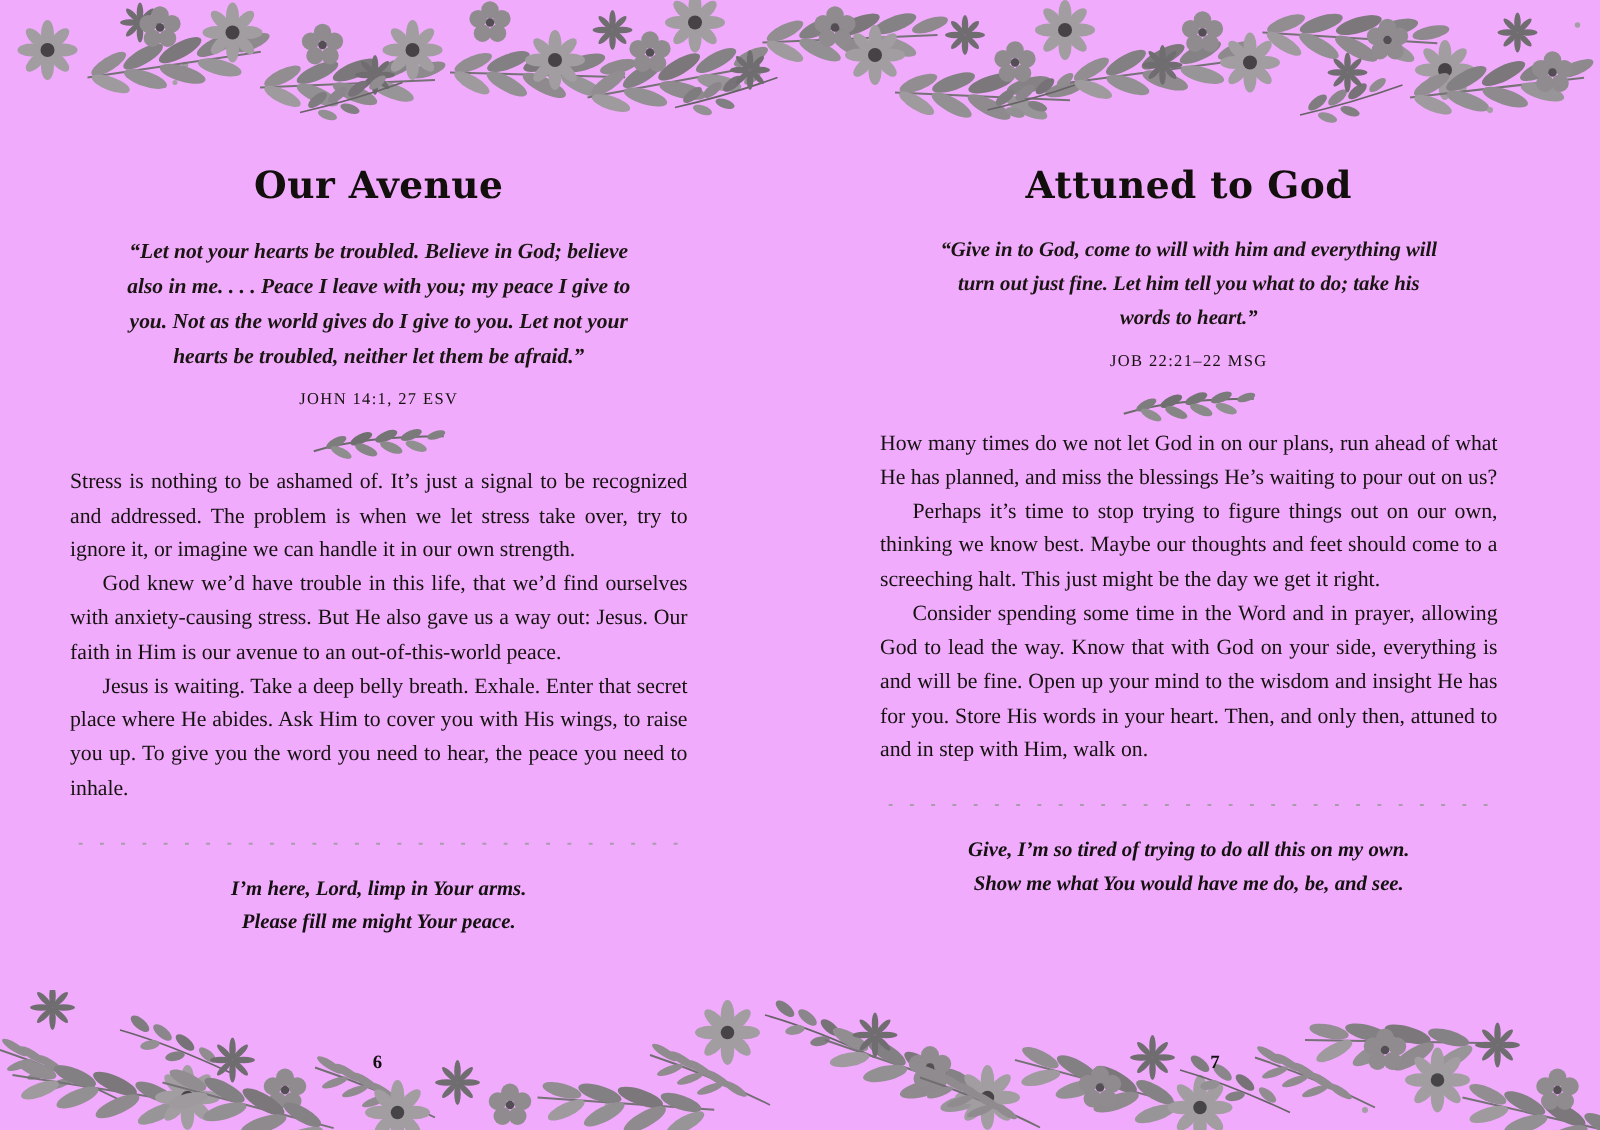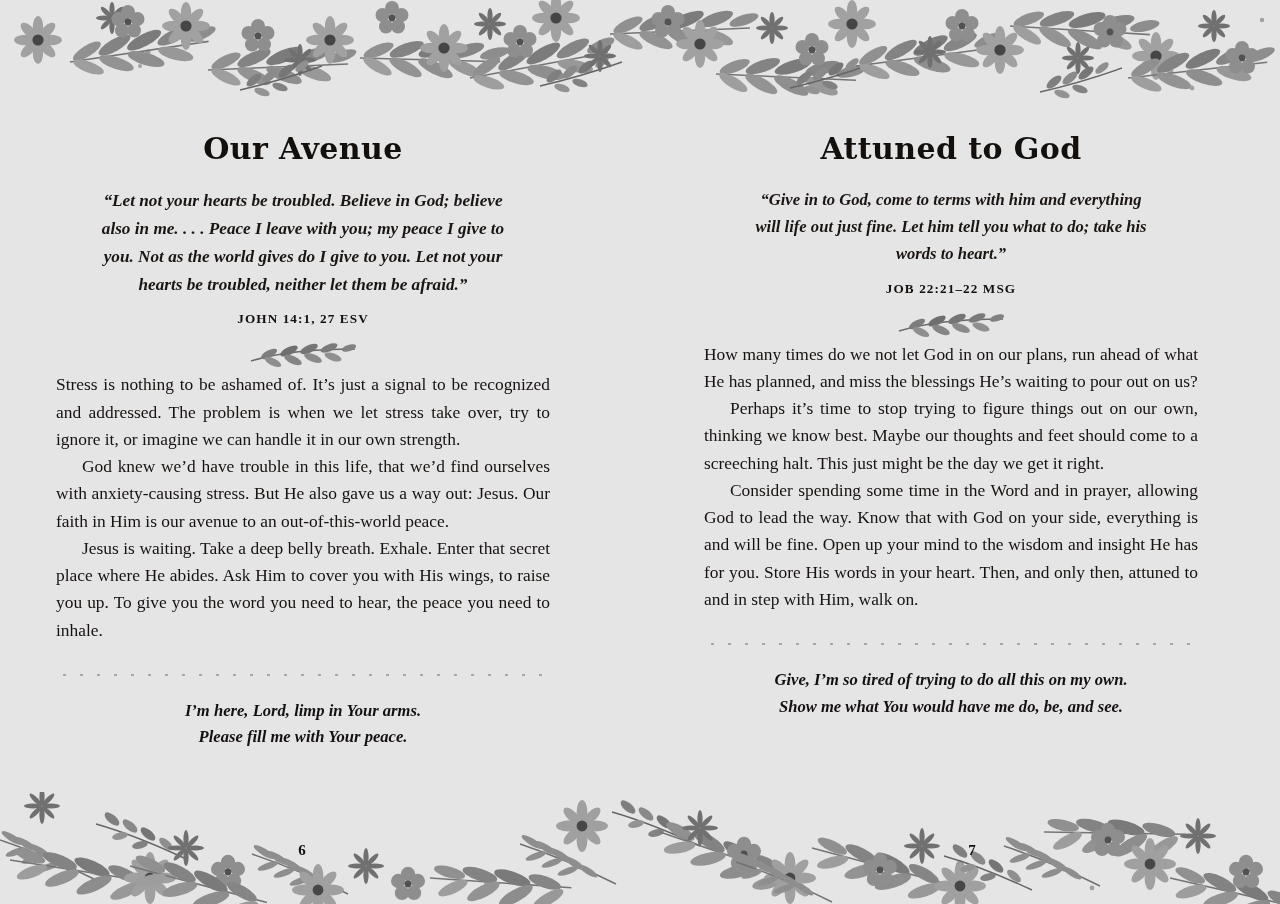--- a/index.html
+++ b/index.html
@@ -11,7 +11,7 @@
     position: relative;
     width: 1280px;
     height: 904px;
-    background: #e5e5e5;
+    background: #f0abfc;
     overflow: hidden;
     font-family: "Liberation Serif", "DejaVu Serif", serif;
     color: #15110f;

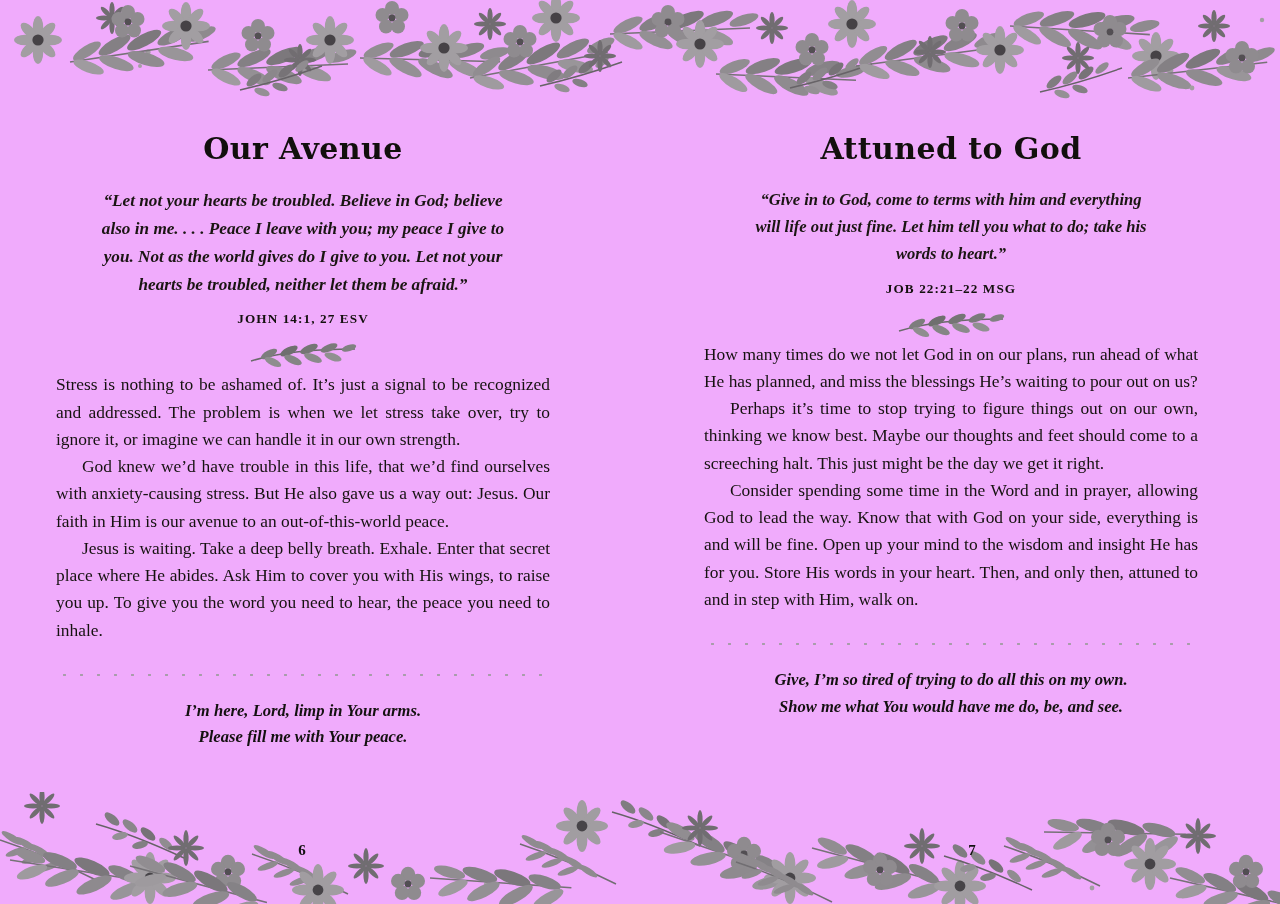--- a/index.html
+++ b/index.html
@@ -419,7 +419,7 @@
 
         <h1 class="devo-title">Attuned to God</h1>
 
-        <div class="scripture">“Give in to God, come to terms with him and everything will life out just fine. Let him tell you what to do; take his words to heart.”</div>
+        <div class="scripture">“Give in to God, come to will with him and everything will turn out just fine. Let him tell you what to do; take his words to heart.”</div>
 
         <div class="scripture-ref">JOB 22:21–22 MSG</div>
 

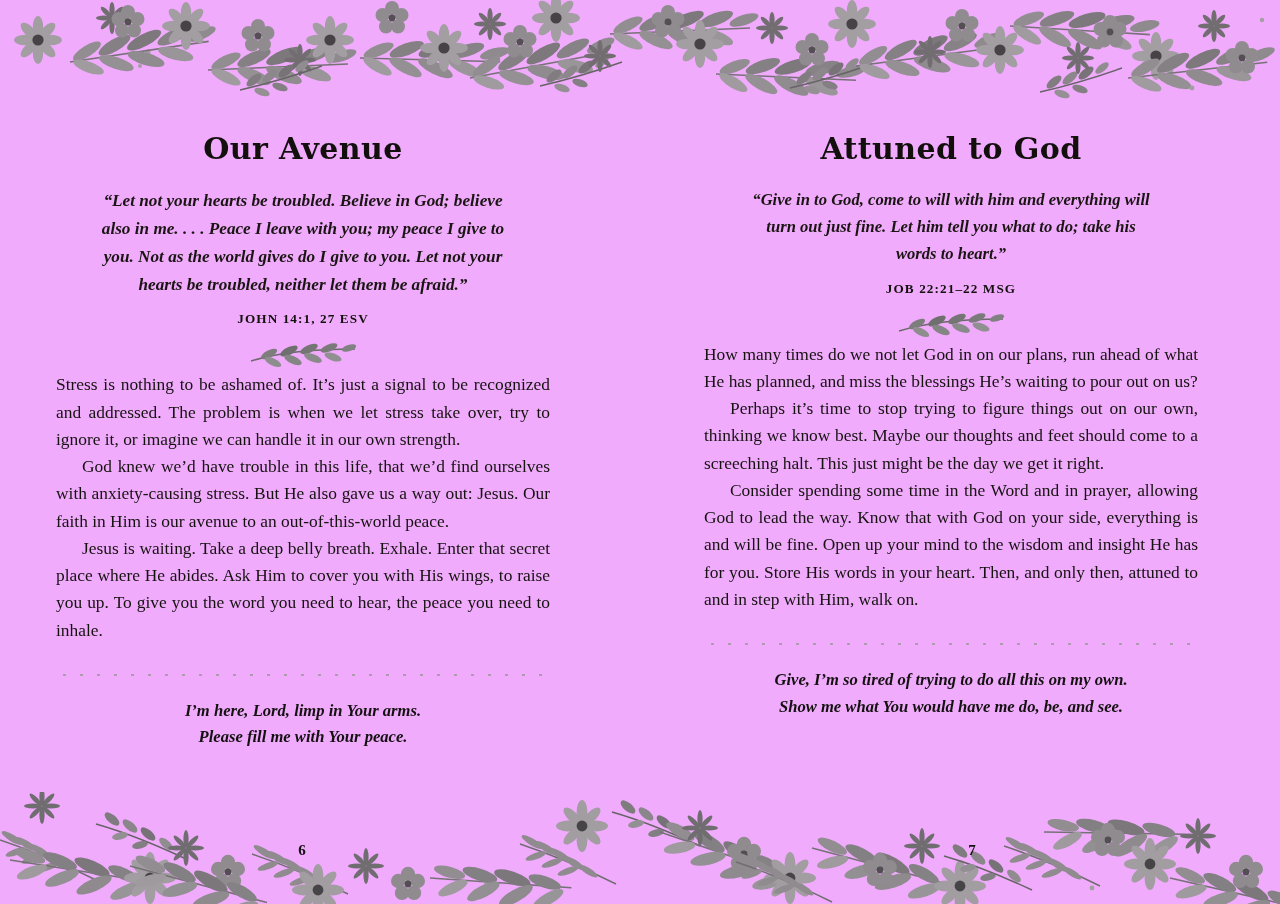--- a/index.html
+++ b/index.html
@@ -79,7 +79,7 @@
     text-align: center;
     font-size: 13.2px;
     letter-spacing: 1.1px;
-    font-weight: 700;
+    font-weight: 400;
     margin-top: 13px;
     color: #14100e;
   }

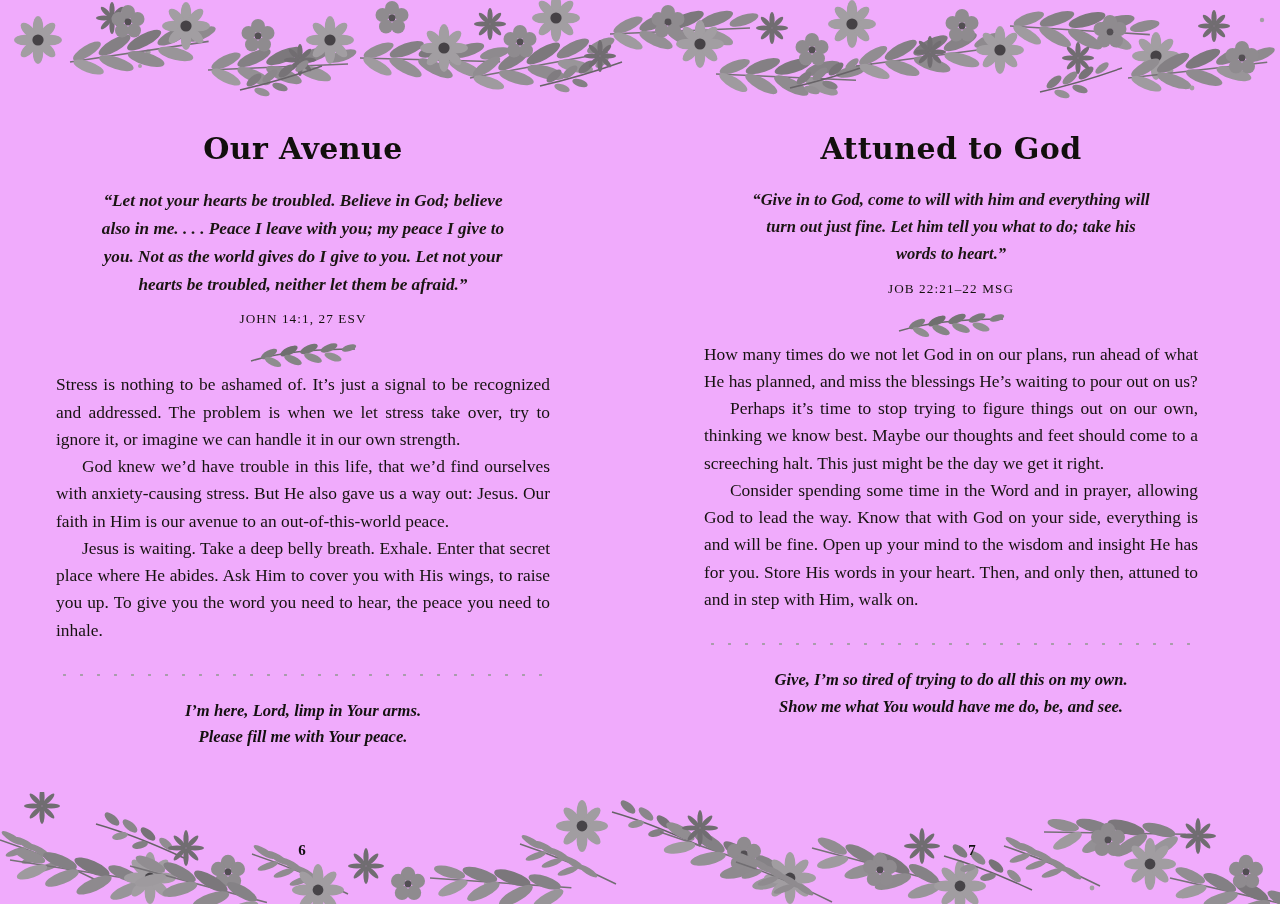--- a/index.html
+++ b/index.html
@@ -407,7 +407,7 @@
 
         <div class="prayer">
           <div>I’m here, Lord, limp in Your arms.</div>
-          <div>Please fill me with Your peace.</div>
+          <div>Please fill me might Your peace.</div>
         </div>
       </div>
 

